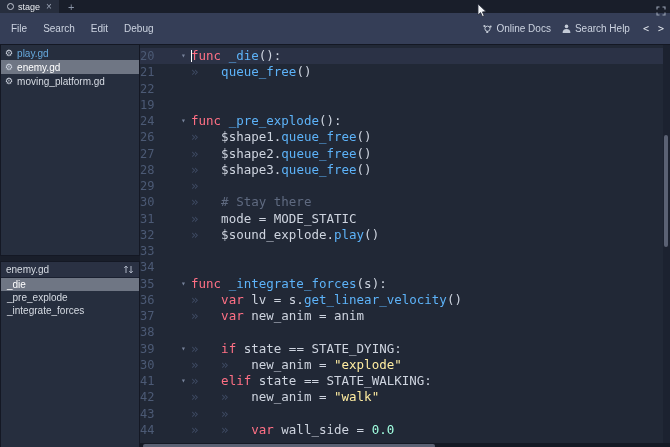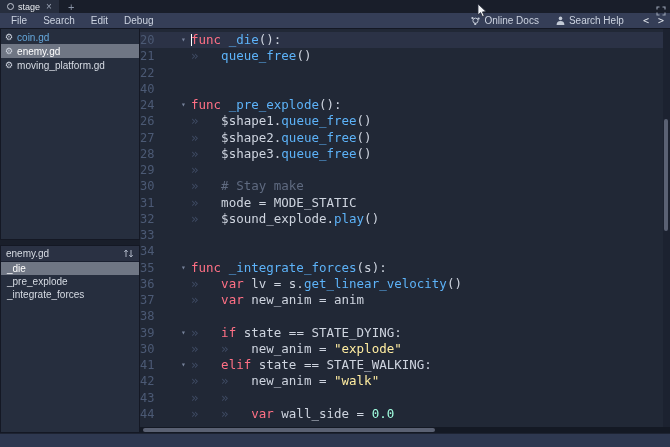--- a/index.html
+++ b/index.html
@@ -17,7 +17,7 @@
 
   
   .menubar{display:flex;align-items:center;height:15px;background:var(--bar_bg);
-    font-size:10px;color:#ccd3e0;padding:0 3px;justify-content:space-between;}
+    font-size:10px;color:#ccd3e0;padding:8px 3px;justify-content:space-between;}
   .menu-left{display:flex;height:100%;align-items:center;}
   .menu-item{padding:0 8px;}
   .menu-right{display:flex;align-items:center;gap:17px;padding-right:3px;}

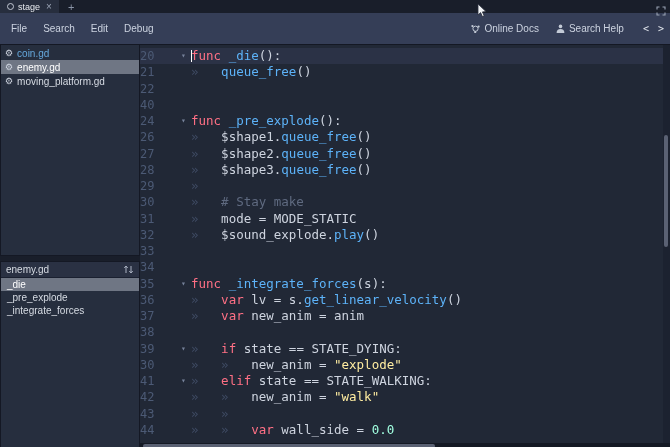--- a/index.html
+++ b/index.html
@@ -20,7 +20,7 @@
     font-size:10px;color:#ccd3e0;padding:8px 3px;justify-content:space-between;}
   .menu-left{display:flex;height:100%;align-items:center;}
   .menu-item{padding:0 8px;}
-  .menu-right{display:flex;align-items:center;gap:17px;padding-right:3px;}
+  .menu-right{display:flex;align-items:center;gap:11px;padding-right:3px;}
   .mr-btn{display:flex;align-items:center;gap:4px;}
   .nav{display:flex;gap:9px;font-size:10px;color:#e4e8ef;margin-left:2px;font-family:"DejaVu Sans Mono",monospace;}
 

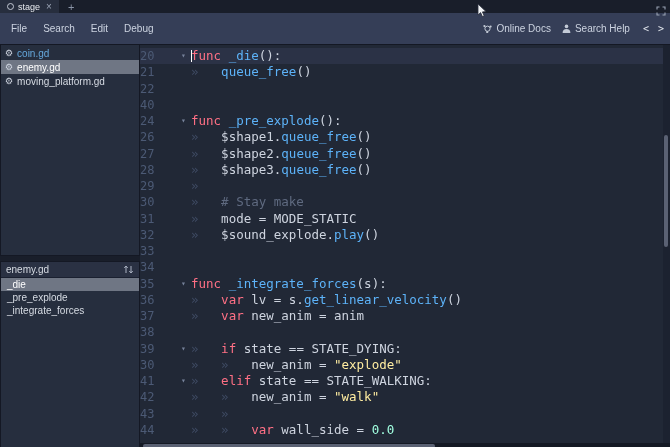--- a/index.html
+++ b/index.html
@@ -124,7 +124,7 @@
       <div class="scripts" id="script-list">
           <div class="script-row open">
             <span class="gear">⚙</span>
-            <span class="lbl">coin.gd</span>
+            <span class="lbl">play.gd</span>
           </div>
           <div class="script-row selected">
             <span class="gear">⚙</span>

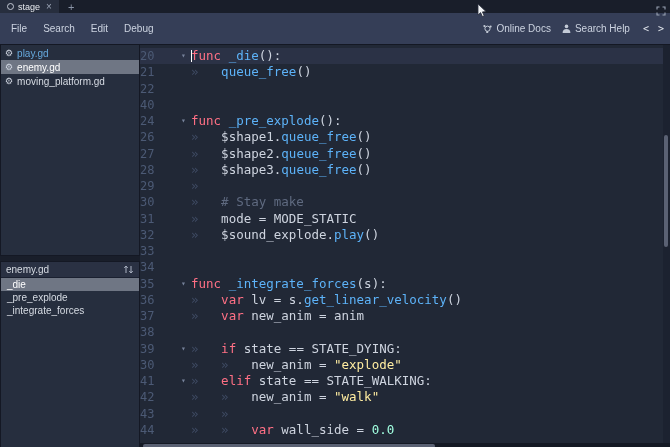--- a/index.html
+++ b/index.html
@@ -156,7 +156,7 @@
           <div class="cl cur"><span class="ln">20</span><span class="fold">▾</span><span class="code"><span class="caret"></span><span class="k">func</span><span class="w"> </span><span class="f">_die</span><span class="w">():</span></span></div>
           <div class="cl"><span class="ln">21</span><span class="fold"></span><span class="code"><span class="t">»   </span><span class="f">queue_free</span><span class="w">()</span></span></div>
           <div class="cl"><span class="ln">22</span><span class="fold"></span><span class="code"></span></div>
-          <div class="cl"><span class="ln">40</span><span class="fold"></span><span class="code"></span></div>
+          <div class="cl"><span class="ln">19</span><span class="fold"></span><span class="code"></span></div>
           <div class="cl"><span class="ln">24</span><span class="fold">▾</span><span class="code"><span class="k">func</span><span class="w"> </span><span class="f">_pre_explode</span><span class="w">():</span></span></div>
           <div class="cl"><span class="ln">26</span><span class="fold"></span><span class="code"><span class="t">»   </span><span class="w">$shape1.</span><span class="f">queue_free</span><span class="w">()</span></span></div>
           <div class="cl"><span class="ln">27</span><span class="fold"></span><span class="code"><span class="t">»   </span><span class="w">$shape2.</span><span class="f">queue_free</span><span class="w">()</span></span></div>

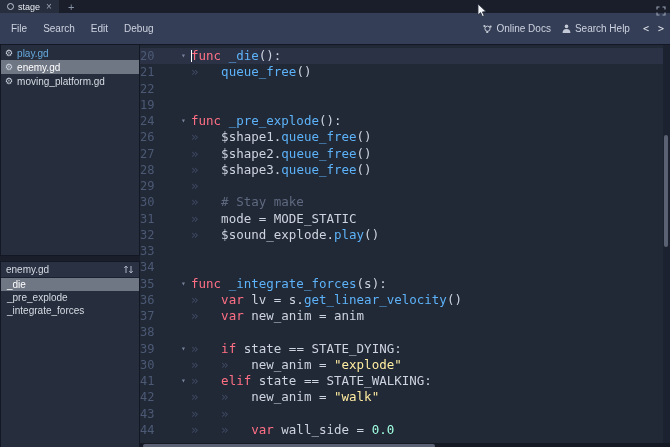--- a/index.html
+++ b/index.html
@@ -162,7 +162,7 @@
           <div class="cl"><span class="ln">27</span><span class="fold"></span><span class="code"><span class="t">»   </span><span class="w">$shape2.</span><span class="f">queue_free</span><span class="w">()</span></span></div>
           <div class="cl"><span class="ln">28</span><span class="fold"></span><span class="code"><span class="t">»   </span><span class="w">$shape3.</span><span class="f">queue_free</span><span class="w">()</span></span></div>
           <div class="cl"><span class="ln">29</span><span class="fold"></span><span class="code"><span class="t">»   </span></span></div>
-          <div class="cl"><span class="ln">30</span><span class="fold"></span><span class="code"><span class="t">»   </span><span class="c"># Stay make</span></span></div>
+          <div class="cl"><span class="ln">30</span><span class="fold"></span><span class="code"><span class="t">»   </span><span class="c"># Stay there</span></span></div>
           <div class="cl"><span class="ln">31</span><span class="fold"></span><span class="code"><span class="t">»   </span><span class="w">mode = MODE_STATIC</span></span></div>
           <div class="cl"><span class="ln">32</span><span class="fold"></span><span class="code"><span class="t">»   </span><span class="w">$sound_explode.</span><span class="f">play</span><span class="w">()</span></span></div>
           <div class="cl"><span class="ln">33</span><span class="fold"></span><span class="code"></span></div>

